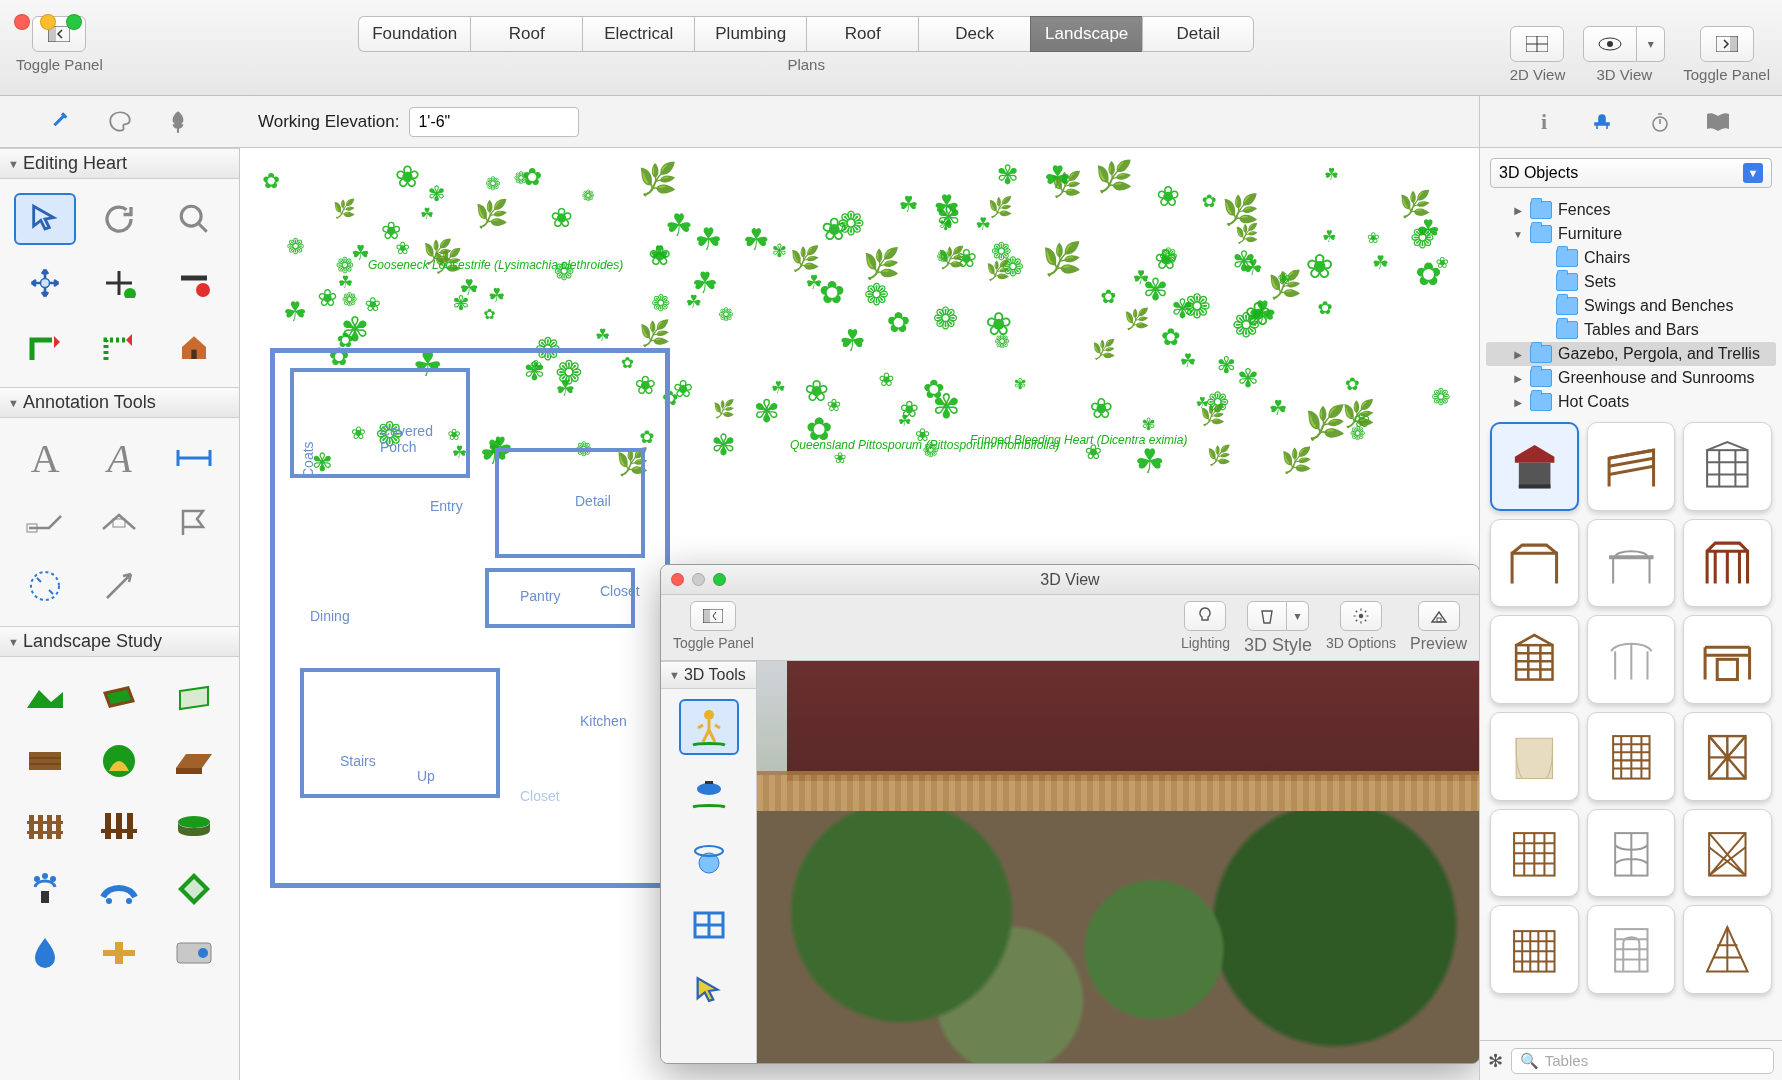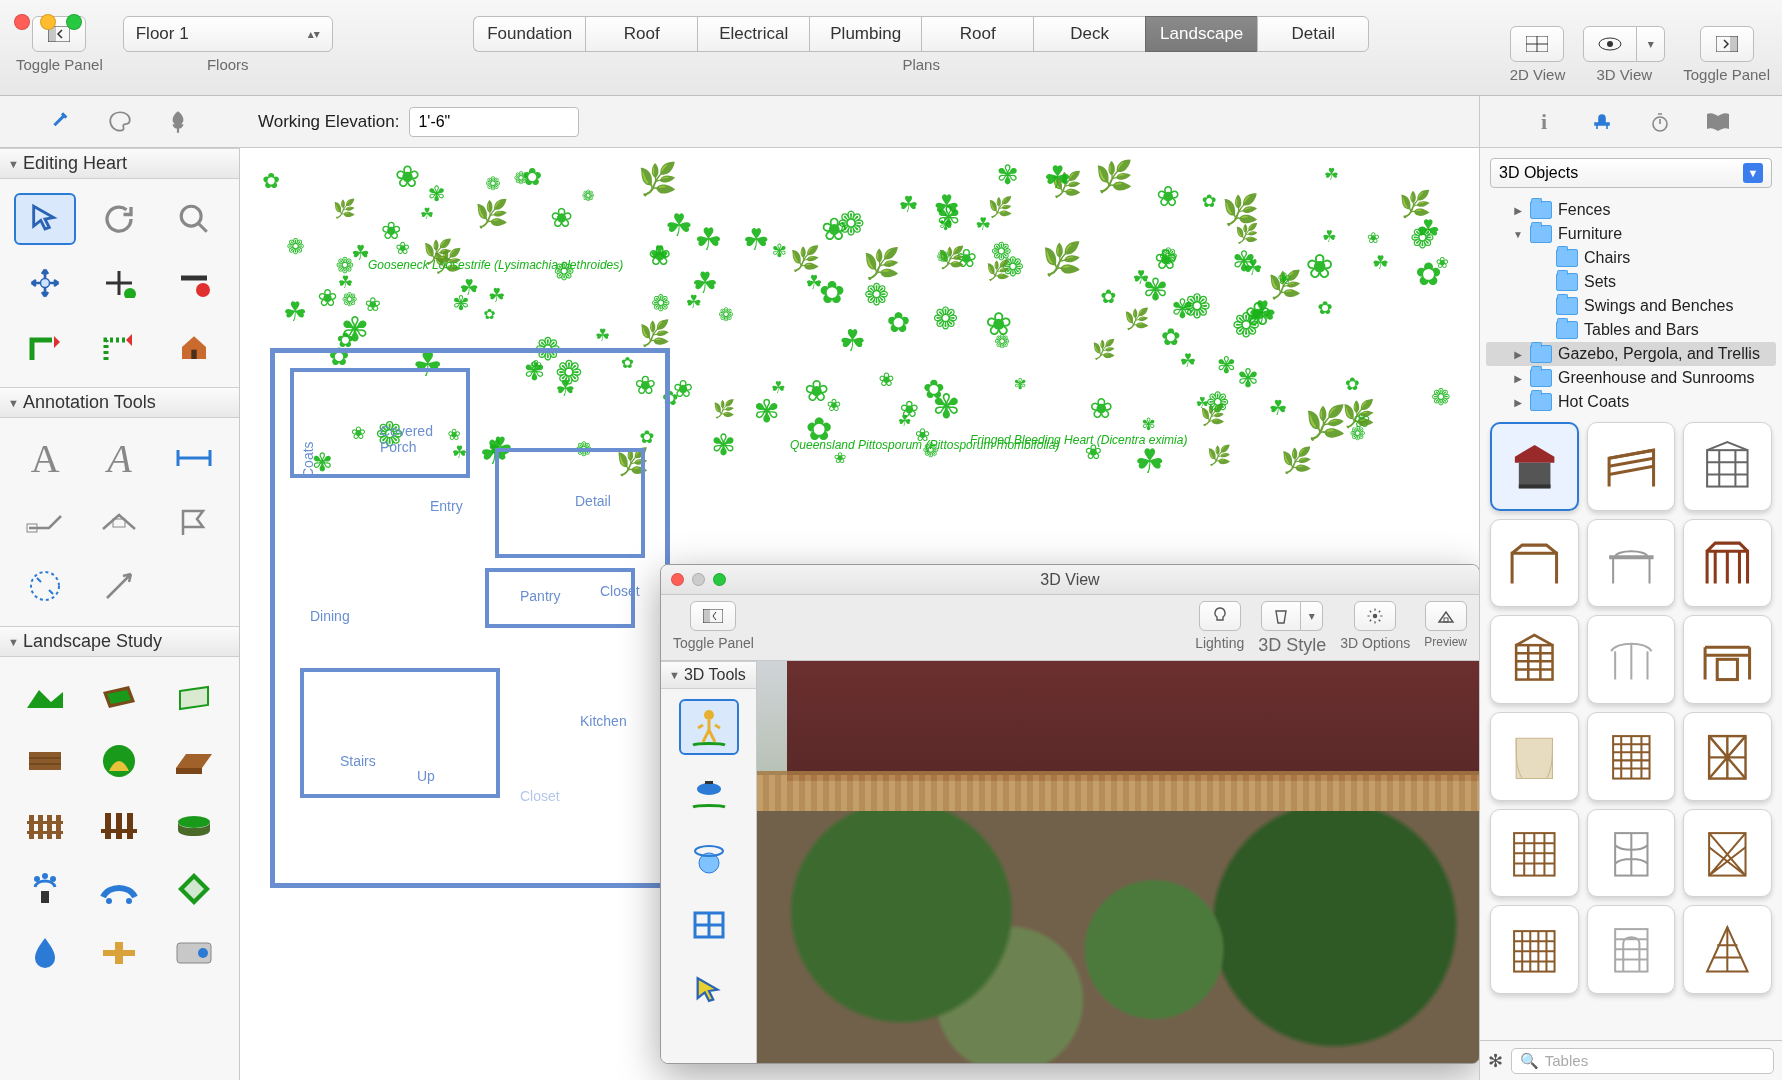--- a/index.html
+++ b/index.html
@@ -124,13 +124,6 @@
     <div class="tb-label">Toggle Panel</div>
   </div>
 
-  <div class="tb-group">
-    <div class="btn floor-select">
-      <span>Floor 1</span>
-      <span class="chev">▴▾</span>
-    </div>
-    <div class="tb-label">Floors</div>
-  </div>
 
   <div class="tb-group" style="flex:1">
     <div class="segmented">

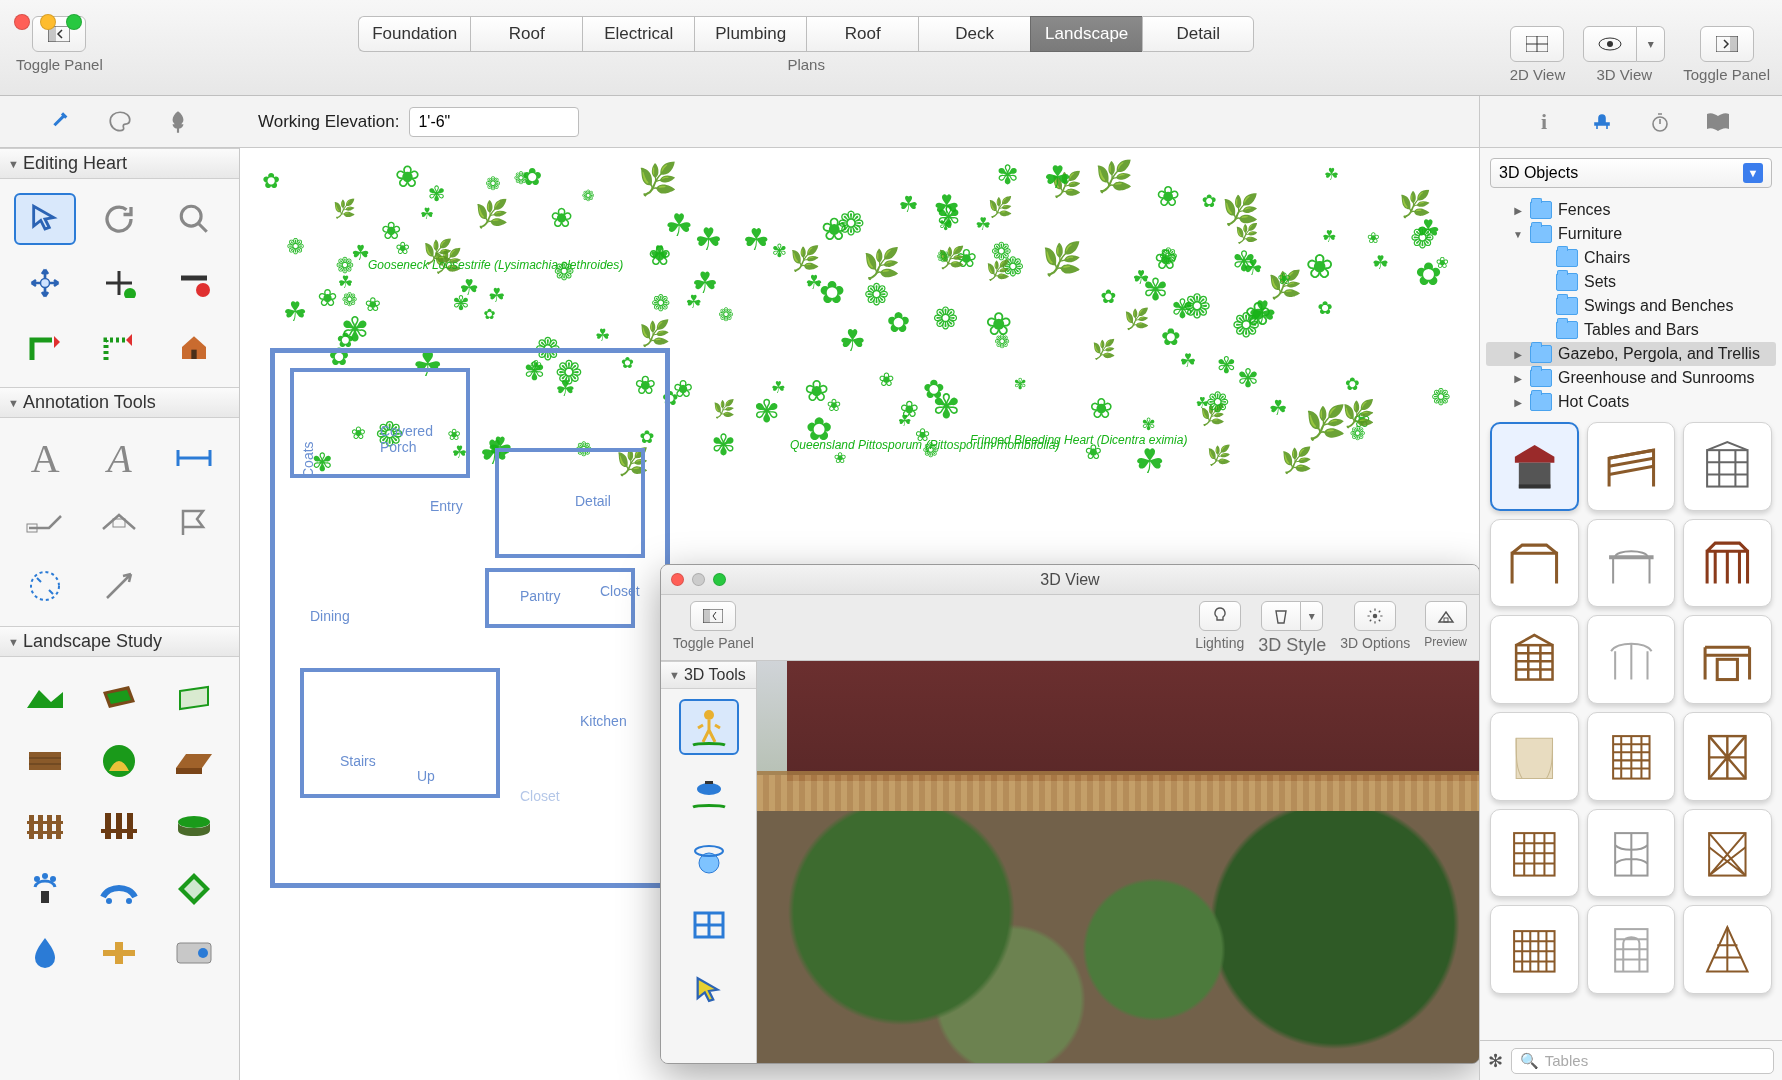--- a/index.html
+++ b/index.html
@@ -700,7 +700,7 @@
                 <rect x="7" y="10" width="4" height="4" fill="none" stroke="#555"></rect>
               </svg>
             </div>
-          <div class="tb-label" style="font-size:12px">Preview</div>
+          <div class="tb-label" style="font-size:16px">Preview</div>
         </div>
       </div>
       <div class="fw-body">

